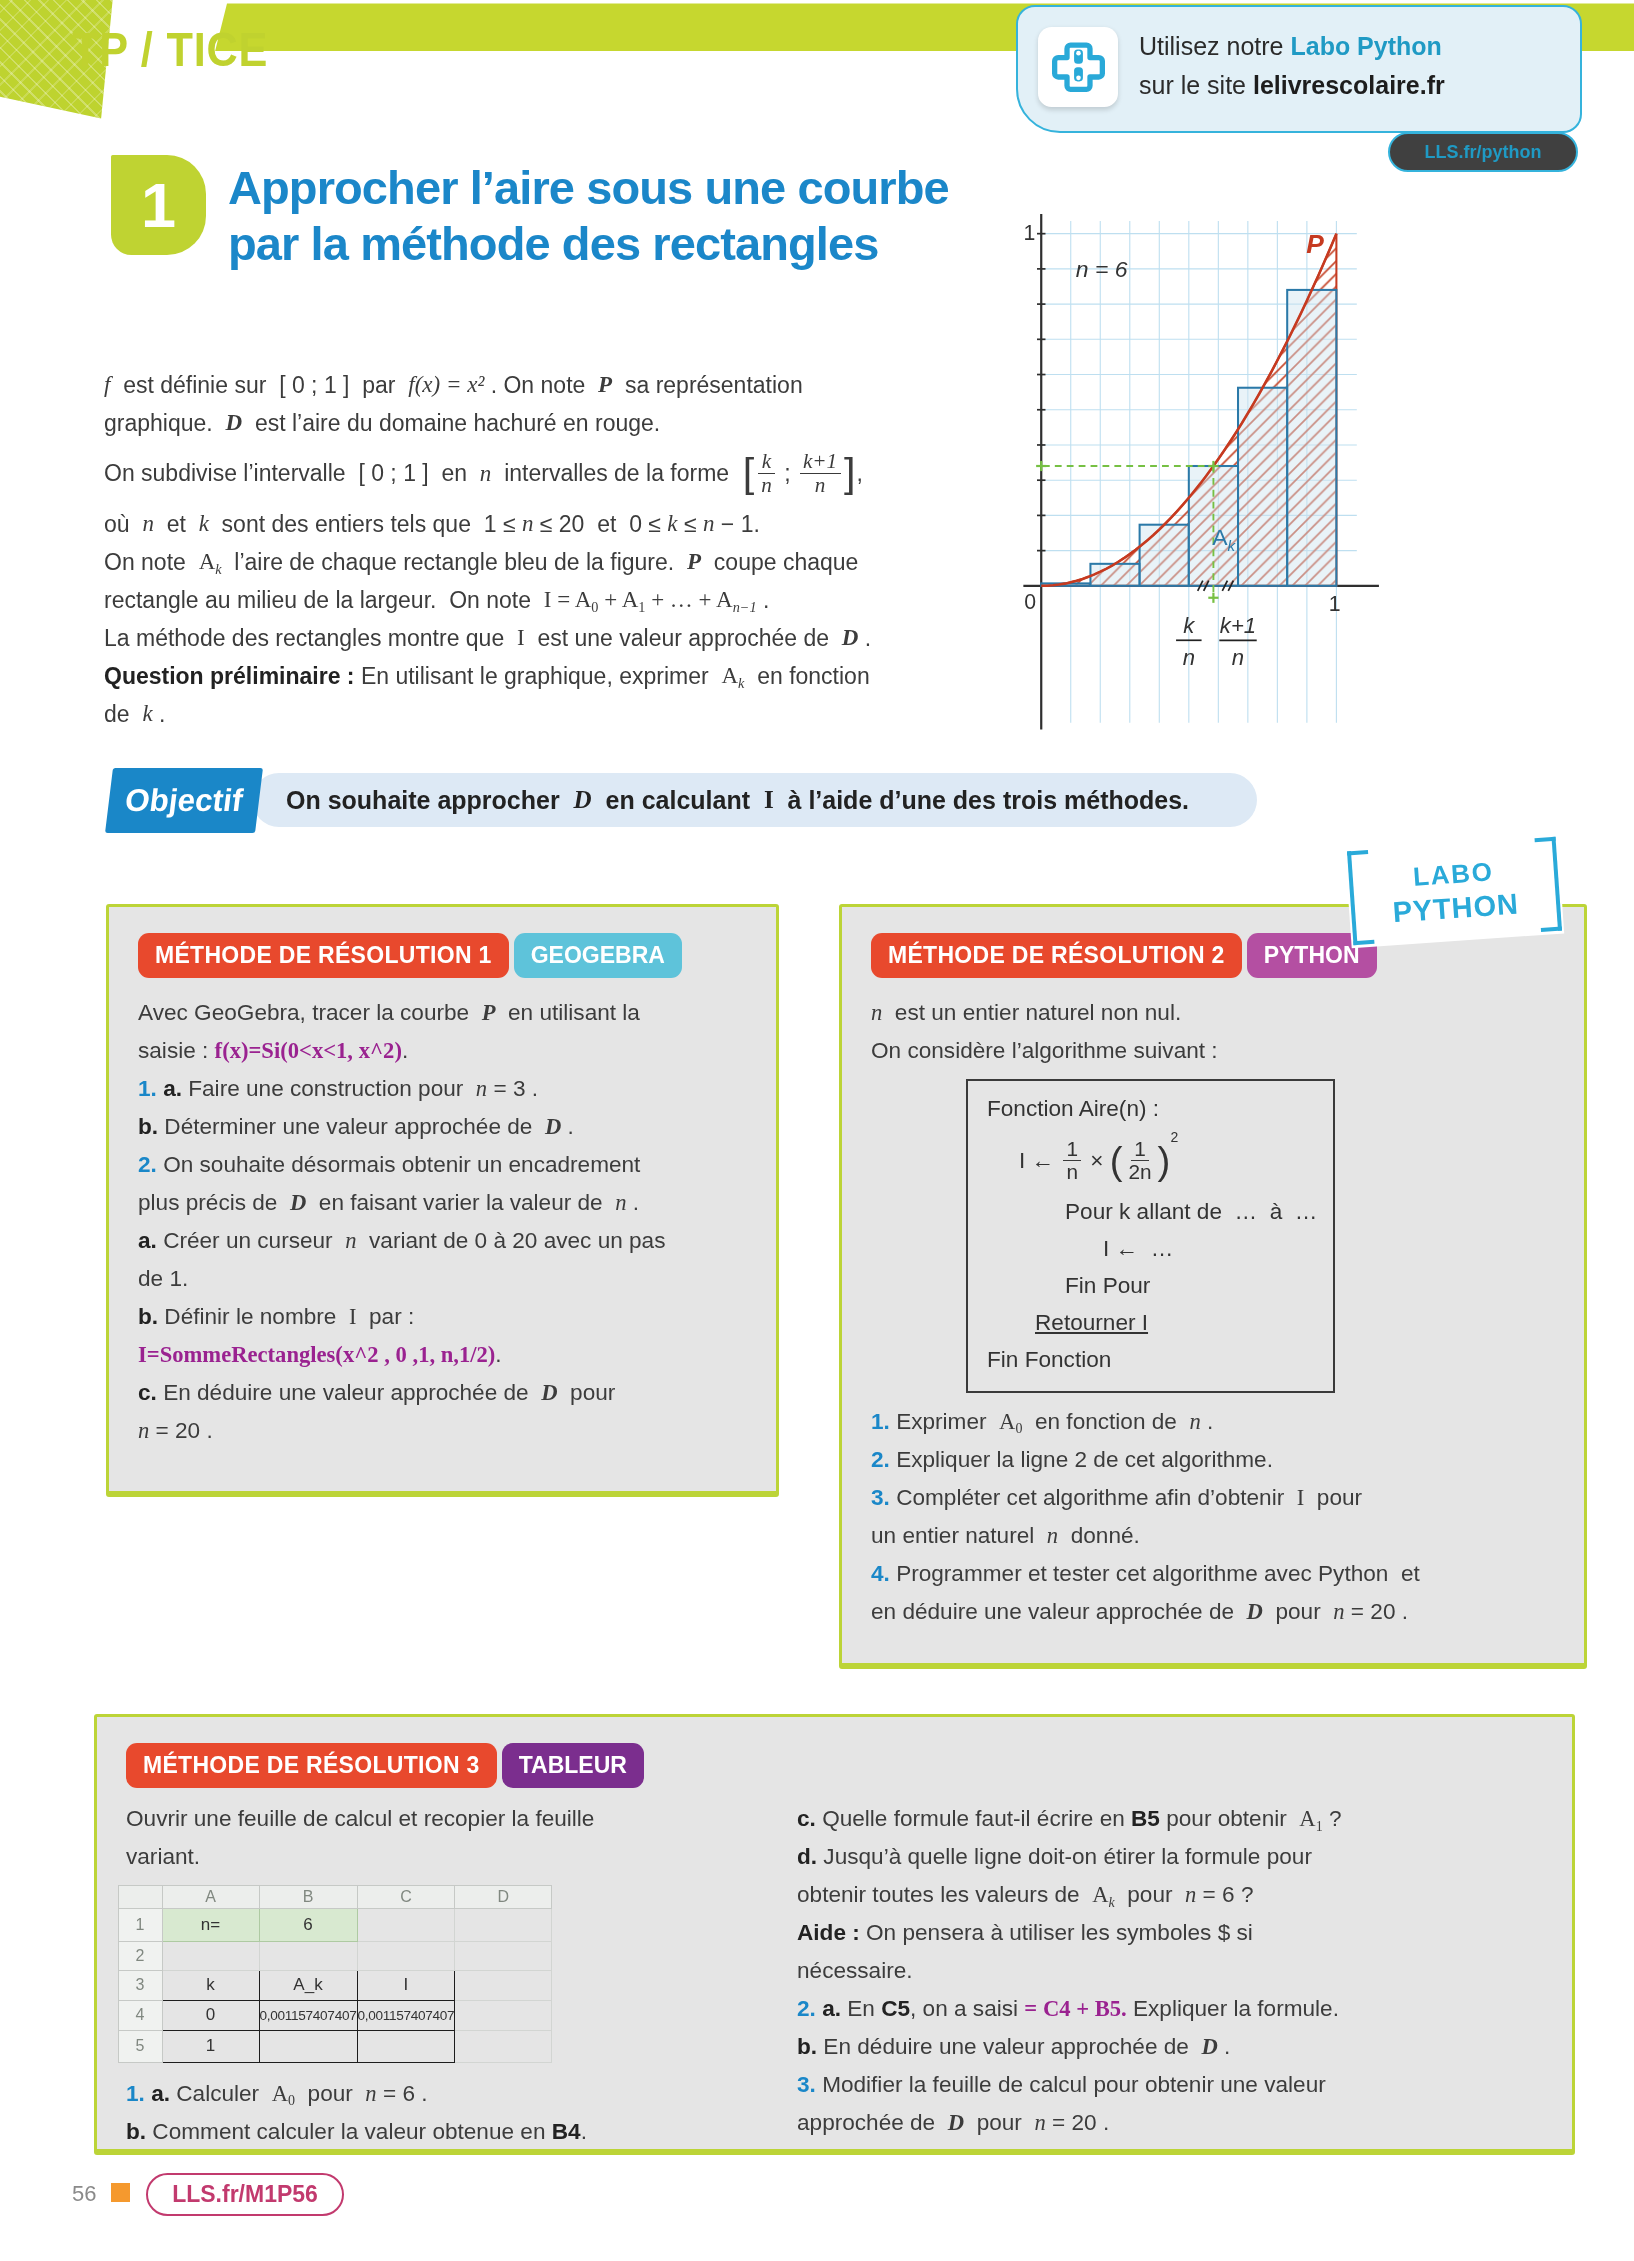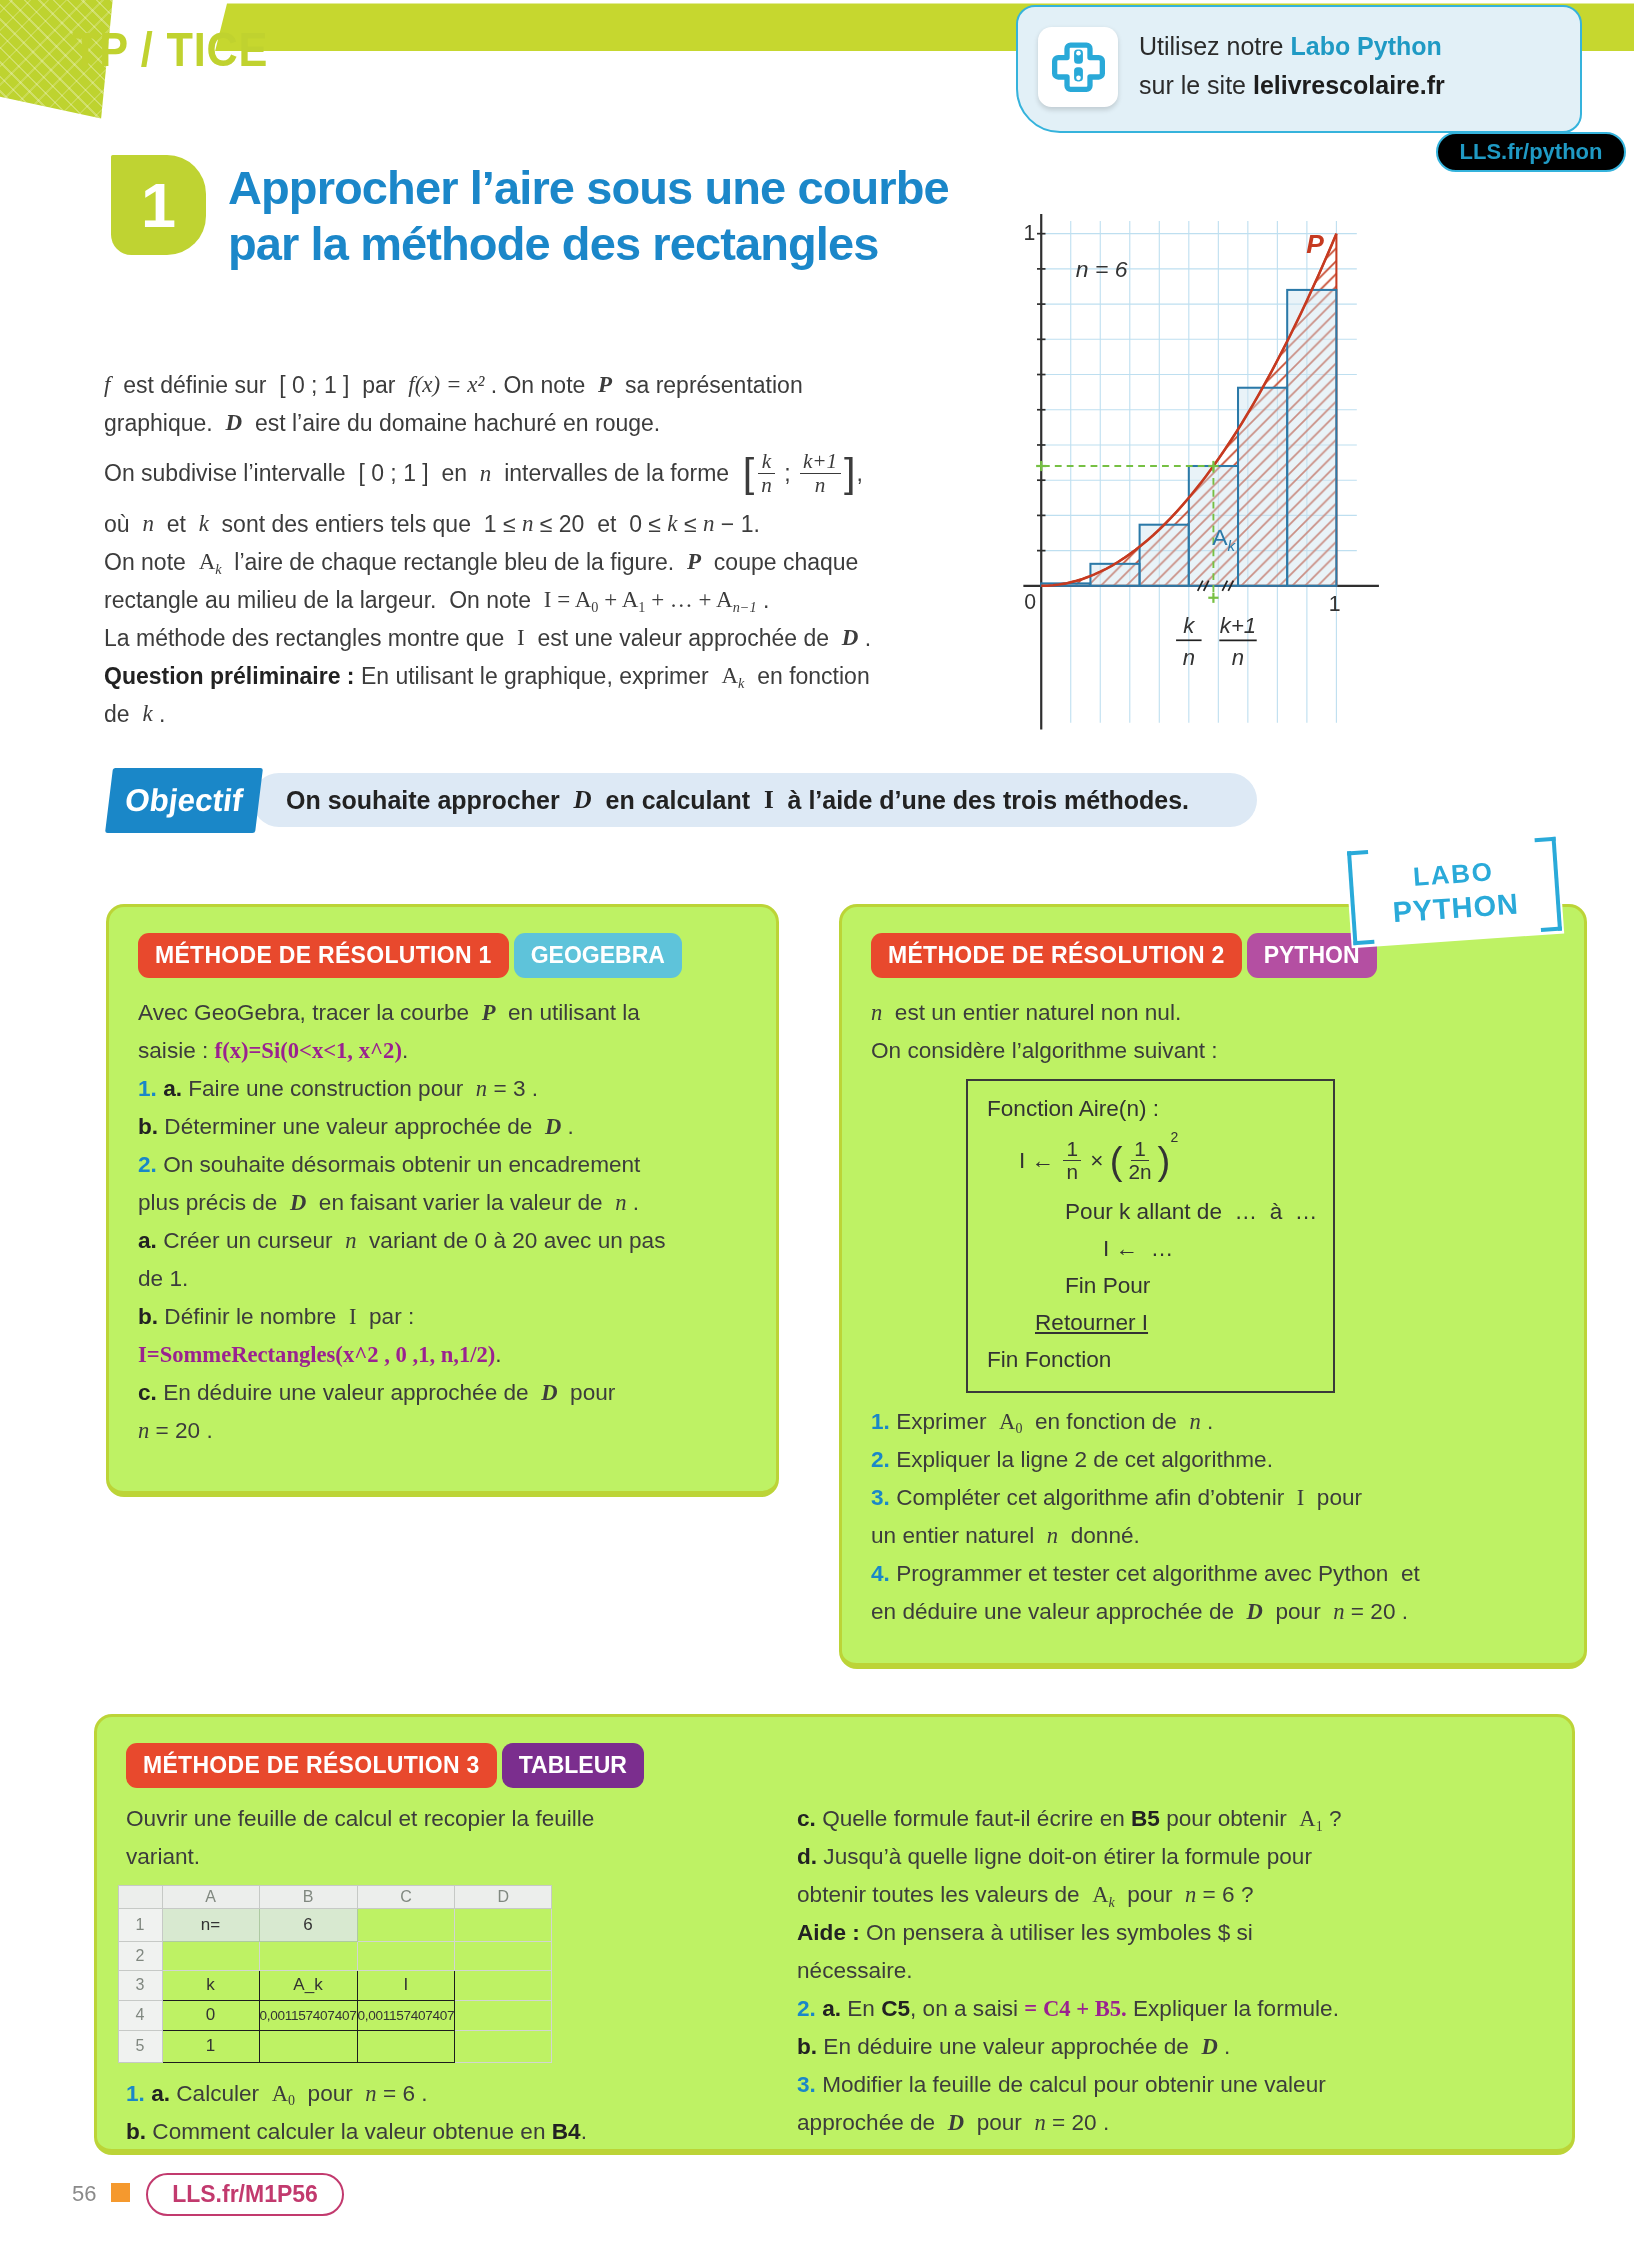--- a/index.html
+++ b/index.html
@@ -25,9 +25,9 @@
   .labo-text{left:121px;top:20.4px;width:426px;font-size:25px;line-height:39px;color:#2b2b2b;}
   .labo-hl{color:#1f9ac4;font-weight:bold;}
   .labo-b{font-weight:bold;color:#1d1d1d;}
-  .lls-pill{left:1436px;top:132px;width:186px;height:36px;background:#000000;border:2.6px solid #35b3dc;
+  .lls-pill{left:1388px;top:132px;width:186px;height:36px;background:#404040;border:2.6px solid #35b3dc;
     border-radius:20.4px;display:flex;align-items:center;justify-content:center;
-    font-weight:bold;font-size:22px;color:#1f9ac4;z-index:6;}
+    font-weight:bold;font-size:18px;color:#1f9ac4;z-index:6;}
 
   
   .num-badge{left:111px;top:155px;width:95px;height:100px;background:#bfd332;

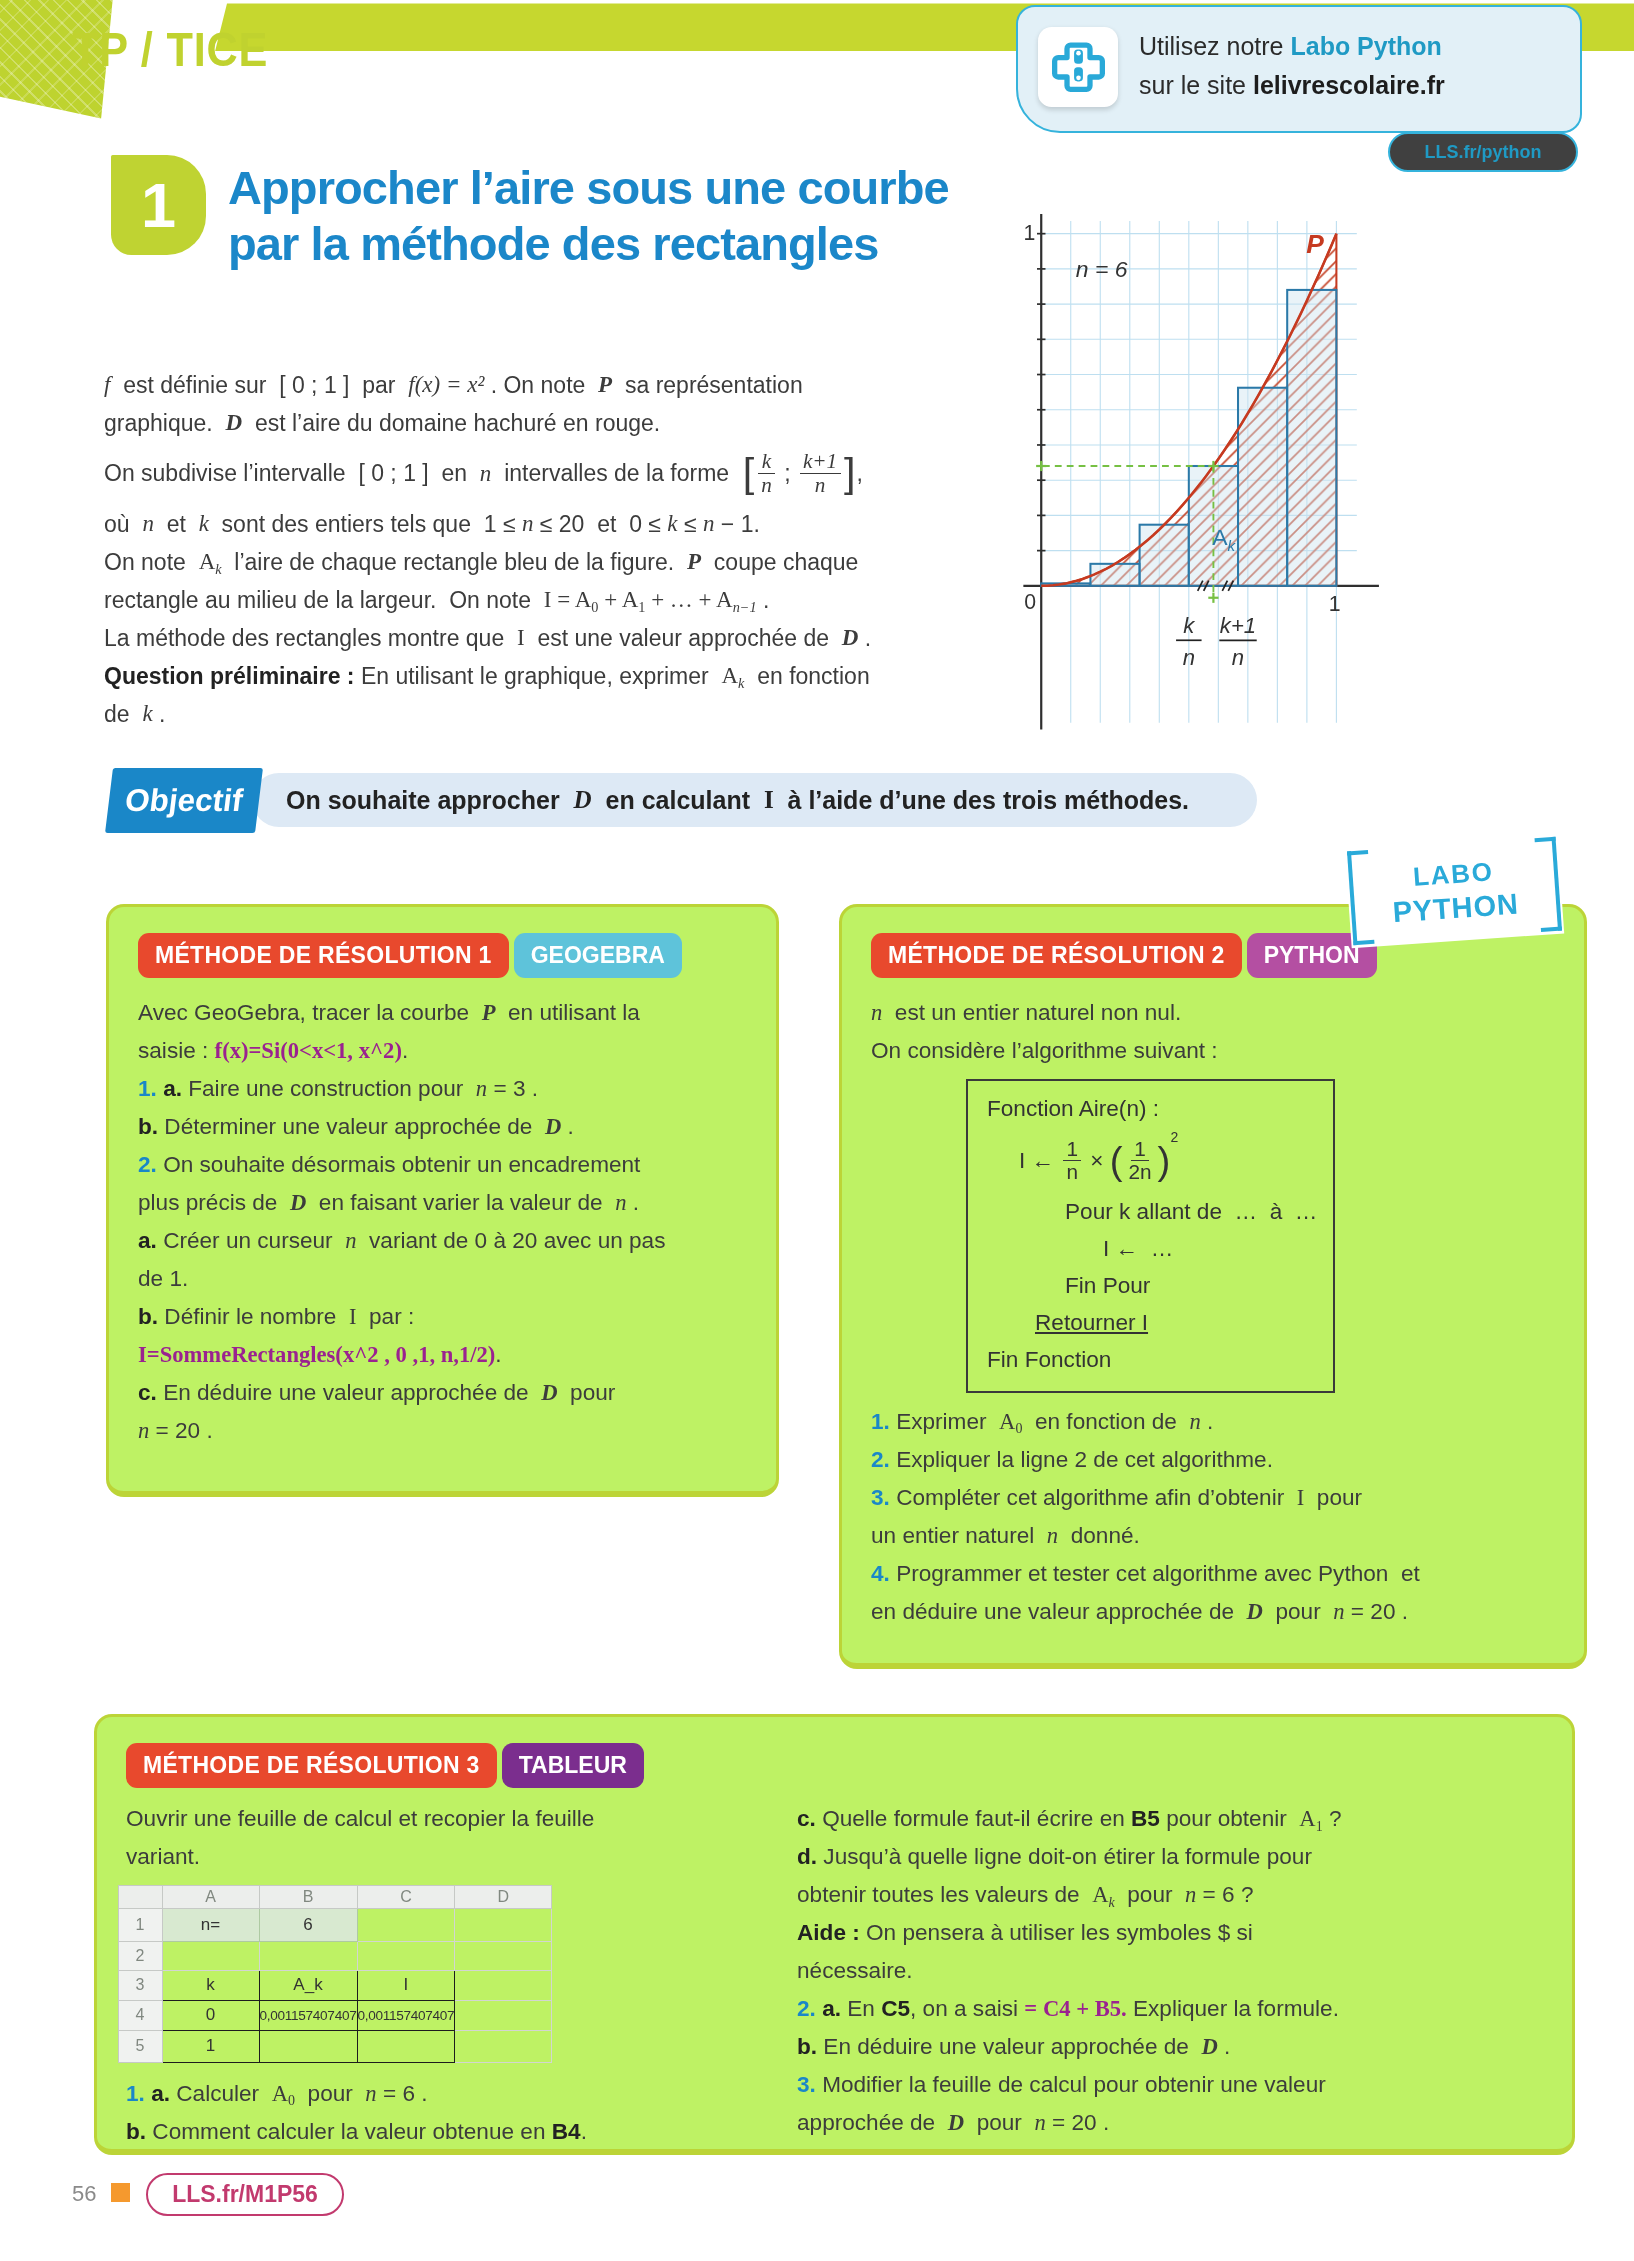--- a/index.html
+++ b/index.html
@@ -65,7 +65,7 @@
   .obj-tab span{color:#fff;font-size:31.5px;font-weight:bold;}
 
   
-  .mbox{position:absolute;background:#bef264;border:3.4px solid #bcd437;border-bottom-width:6px;border-radius:18px;}
+  .mbox{position:absolute;background:#e5e5e5;border:3.4px solid #bcd437;border-bottom-width:6px;border-radius:3px;}
   .badges{position:absolute;left:29px;top:25.5px;display:flex;gap:5.1px;}
   .badge-red{background:#e8492d;color:#fff;font-weight:bold;font-size:23px;letter-spacing:0.3px;
     padding:9.4px 17px;border-radius:11px;}

